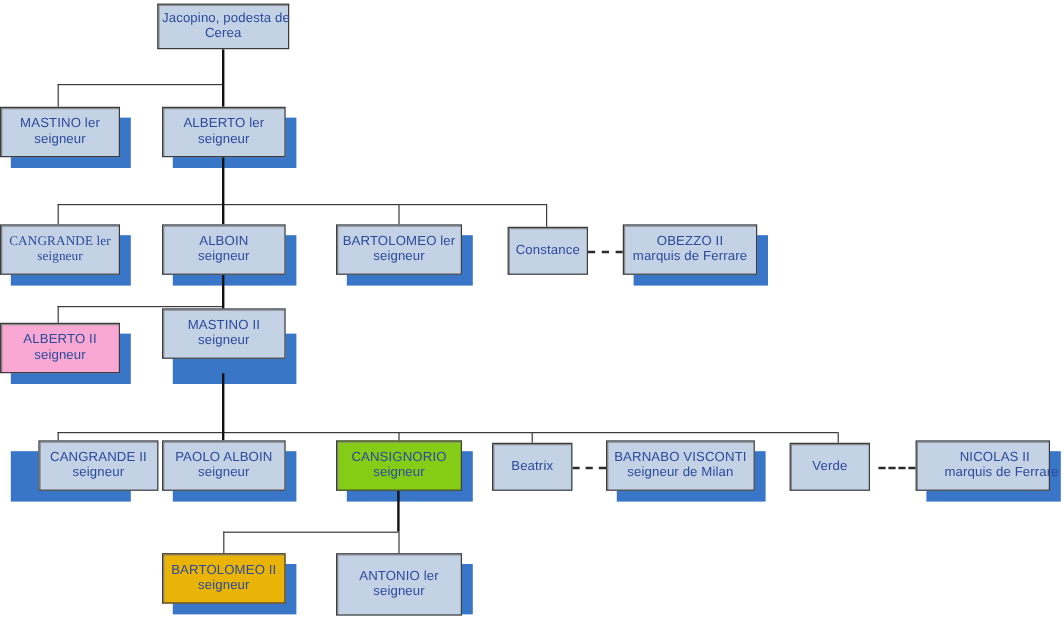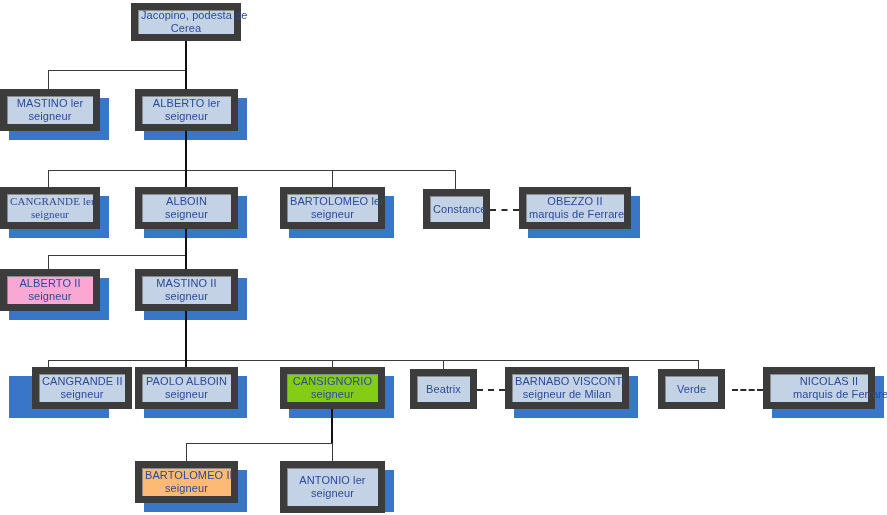--- a/index.html
+++ b/index.html
@@ -41,7 +41,7 @@
     position: absolute;
     box-sizing: border-box;
     background: #c4d2e6;
-    border: 7px solid #4d7c0f;
+    border: 1px solid #4d7c0f;
     box-shadow: 1px 1px 0 #8a8a8a inset;
     display: flex;
     align-items: center;

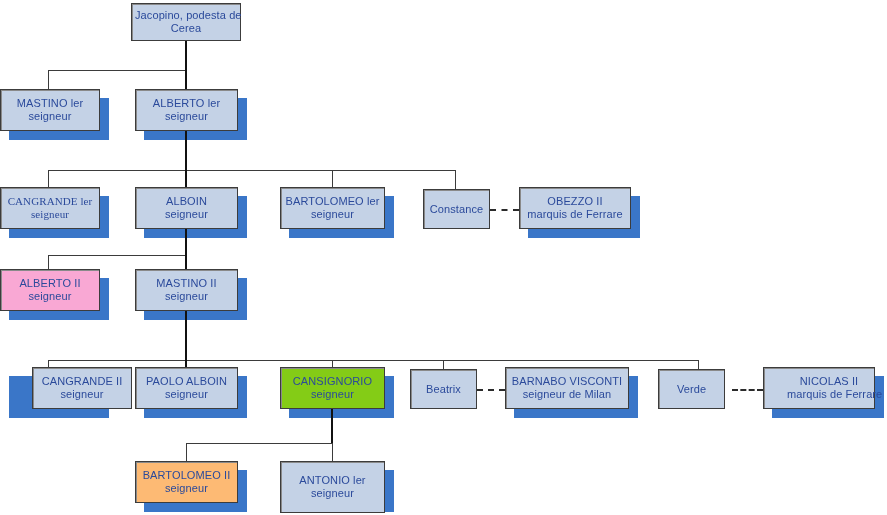--- a/index.html
+++ b/index.html
@@ -166,7 +166,7 @@
           <span class="l2">seigneur</span>
         </div>
       </div>
-      <div class="node" style="left: 135px; top: 269px; width: 103px; height: 42px; background: rgb(196, 210, 230); border-color: rgb(60, 60, 60); color: rgb(43, 74, 155);">
+      <div class="node" style="left: 135px; top: 257px; width: 103px; height: 42px; background: rgb(196, 210, 230); border-color: rgb(60, 60, 60); color: rgb(43, 74, 155);">
         <div class="lines">
           <span class="l1">MASTINO II</span>
           <span class="l2">seigneur</span>

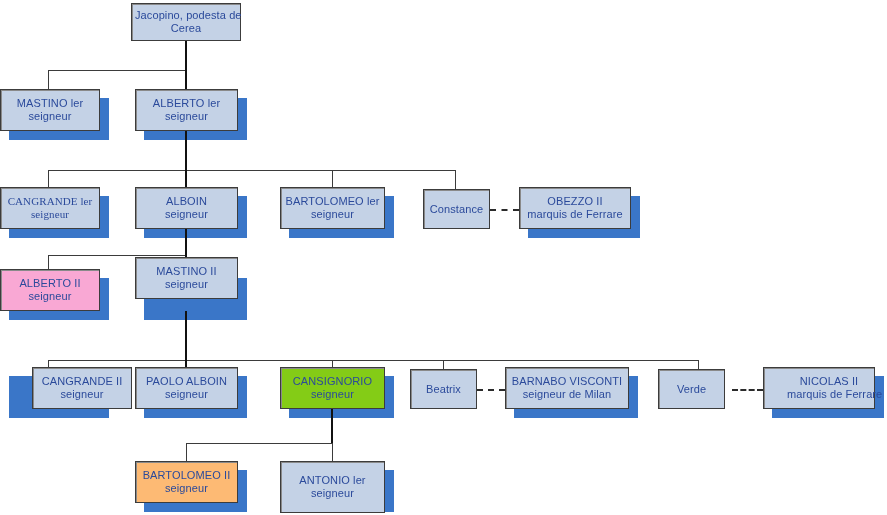--- a/index.html
+++ b/index.html
@@ -212,7 +212,7 @@
           <span class="l2">marquis de Ferrare</span>
         </div>
       </div>
-      <div class="node" style="left: 135px; top: 461px; width: 103px; height: 42px; background: #fdba74; border-color: rgb(60, 60, 60); color: rgb(43, 74, 155);">
+      <div class="node" style="left: 135px; top: 461px; width: 103px; height: 42px; background: #eab308; border-color: rgb(60, 60, 60); color: rgb(43, 74, 155);">
         <div class="lines">
           <span class="l1">BARTOLOMEO II</span>
           <span class="l2">seigneur</span>

